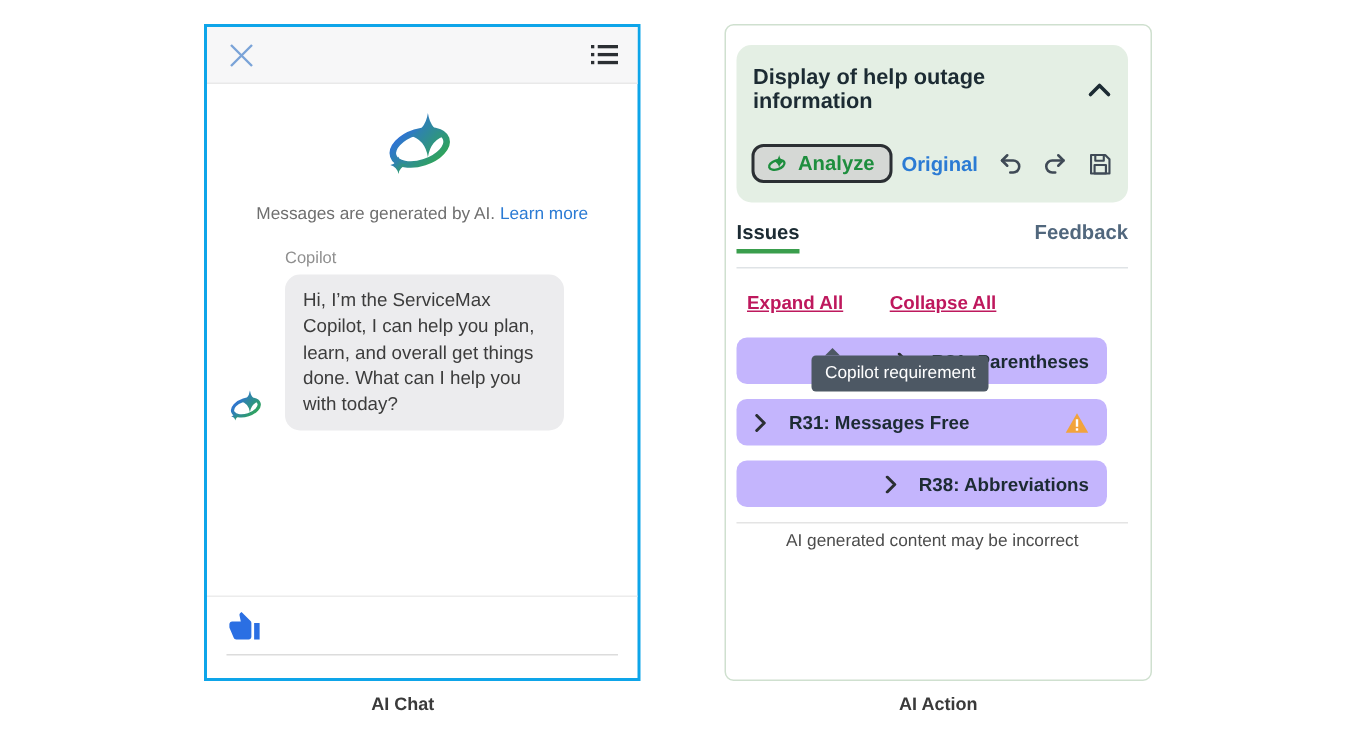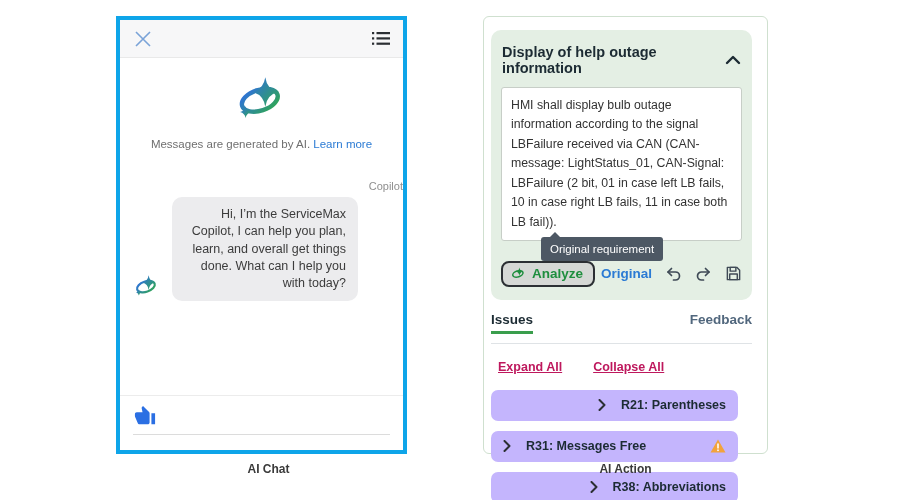--- a/index.html
+++ b/index.html
@@ -138,7 +138,6 @@
       </span>
     </div>
 
-    <div class="req-textbox">HMI shall display bulb outage information according to the signal LBFailure received via CAN (CAN-message: LightStatus_01, CAN-Signal: LBFailure (2 bit, 01 in case left LB fails, 10 in case right LB fails, 11 in case both LB fail)).</div>
 
     <div class="req-actions">
       <button class="analyze-btn">

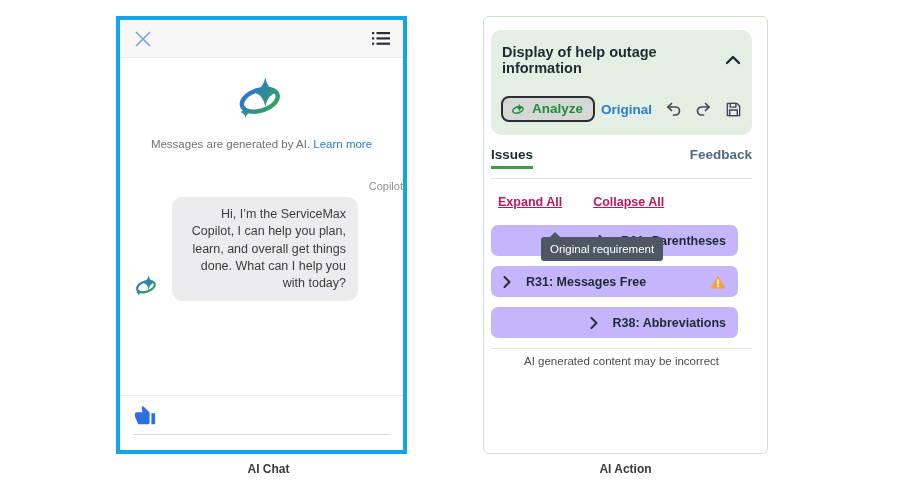--- a/index.html
+++ b/index.html
@@ -6,7 +6,7 @@
   html,body { width:900px; height:500px; background:#ffffff; font-family:"Liberation Sans", sans-serif; position:relative; overflow:hidden; }
 
   
-  .panel-left { position:absolute; left:116px; top:16px; width:291px; height:438px; background:#fff; border:4px solid #0ea5e9; }
+  .panel-left { position:absolute; left:136px; top:16px; width:291px; height:438px; background:#fff; border:2px solid #0ea5e9; }
   .chat-topbar { height:38px; background:#f7f7f8; border-bottom:1px solid #e9e9e9; display:flex; align-items:center; justify-content:space-between; padding:0 13px; }
   .chat-logo-wrap { text-align:center; margin-top:15px; }
   .chat-disclaimer { text-align:center; margin-top:13px; font-size:11.5px; color:#6f6f6f; }

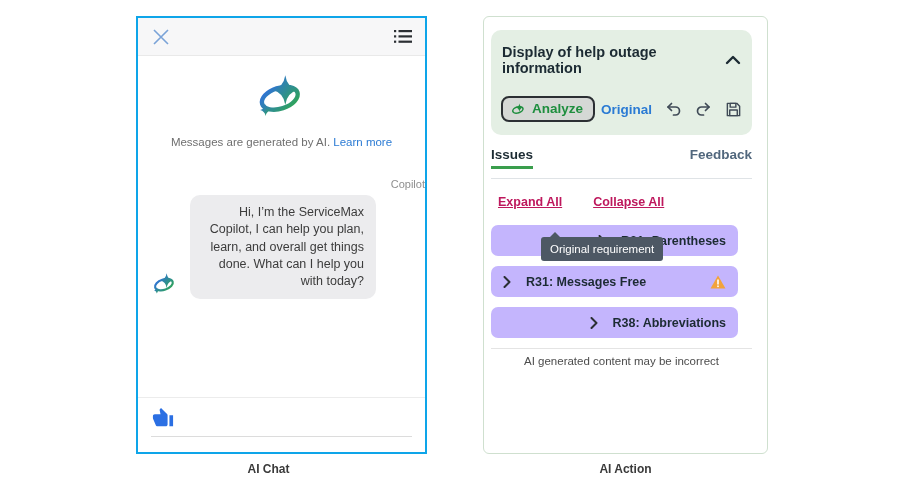--- a/index.html
+++ b/index.html
@@ -11,7 +11,7 @@
   .chat-logo-wrap { text-align:center; margin-top:15px; }
   .chat-disclaimer { text-align:center; margin-top:13px; font-size:11.5px; color:#6f6f6f; }
   .chat-disclaimer .link { color:#2b7bd4; cursor:pointer; }
-  .chat-msg-group { position:relative; margin-top:30px; padding-left:52px;text-align:right; }
+  .chat-msg-group { position:relative; margin-top:17px; padding-left:52px; }
   .chat-sender { font-size:11px; color:#8f8f8f; margin-bottom:5px; }
   .chat-bubble { background:#ececee; border-radius:10px; padding:9px 12px; width:186px; font-size:12.5px; line-height:1.38; color:#3c3c3c; }
   .chat-avatar { position:absolute; left:14px; bottom:0px; }

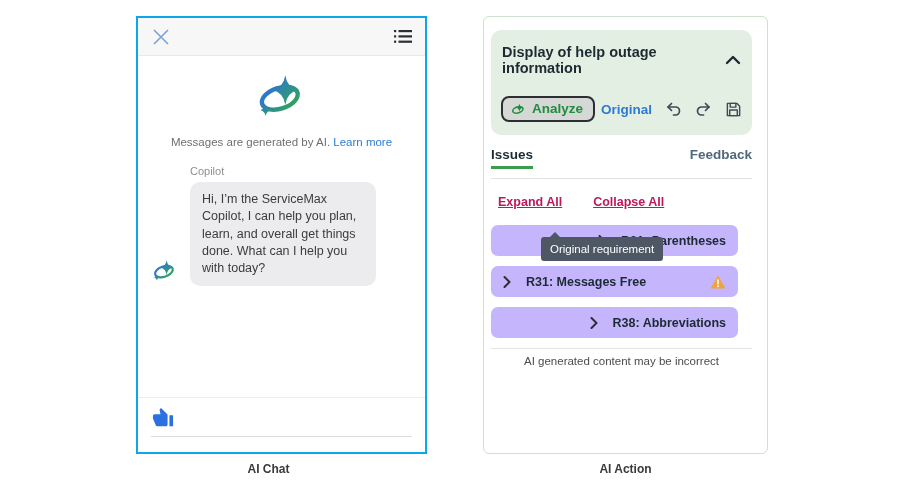--- a/index.html
+++ b/index.html
@@ -174,7 +174,7 @@
     </div>
   </div>
 
-  <div class="tooltip">Original requirement</div>
+  <div class="tooltip">Copilot requirement</div>
 
   <div class="tabs">
     <span class="tab-issues">Issues</span>

